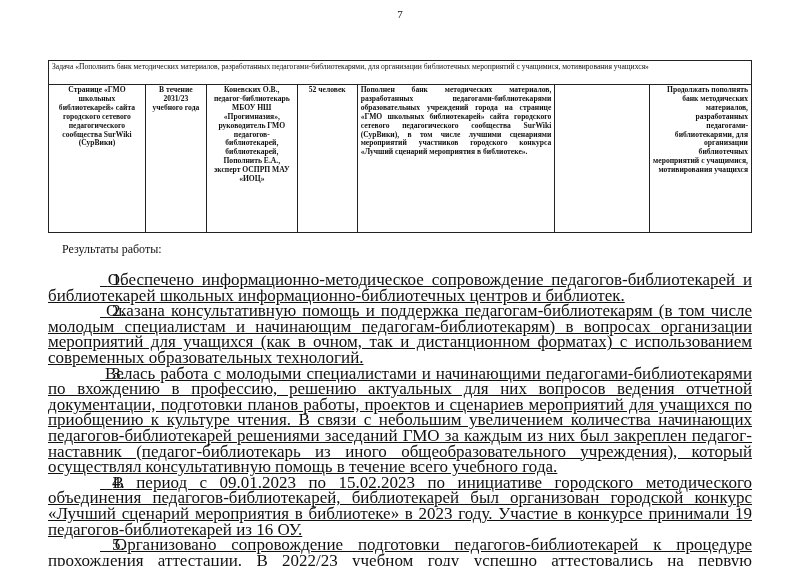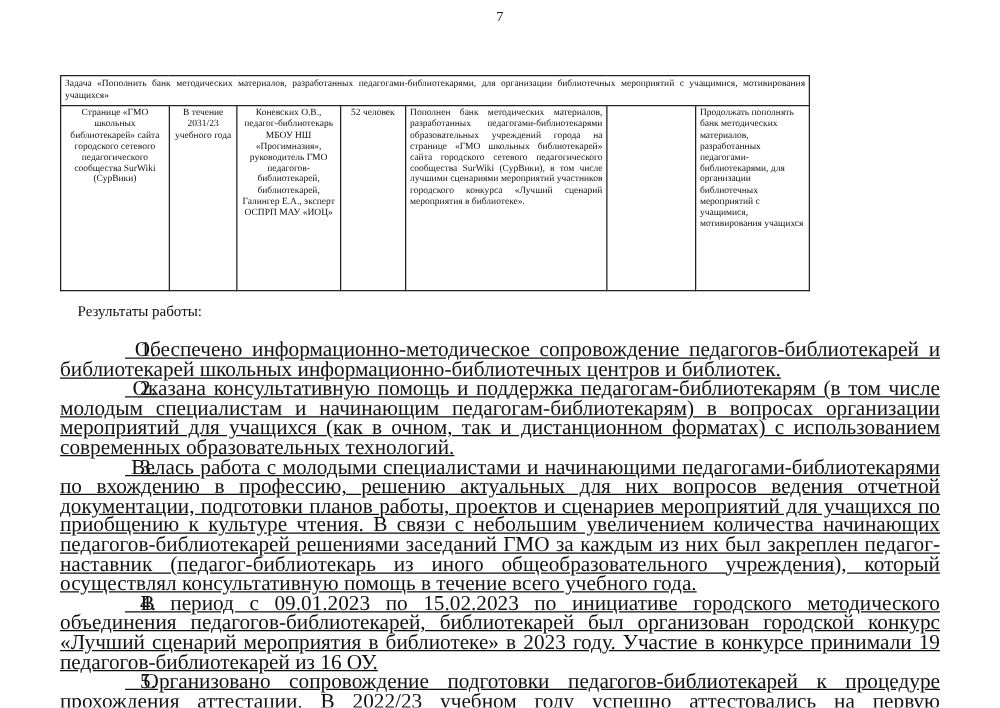--- a/index.html
+++ b/index.html
@@ -6,7 +6,7 @@
     body { width: 800px; height: 566px; position: relative; overflow: hidden;
            font-family: "Liberation Serif", "DejaVu Serif", serif; color: #111; }
     .page-number { position: absolute; top: 8px; left: 0; width: 800px; text-align: center; font-size: 11px; }
-    table.task { position: absolute; left: 48px; top: 60px; width: 600px; border-collapse: collapse;
+    table.task { position: absolute; left: 48px; top: 60px; width: 704px; border-collapse: collapse;
                  font-size: 7.6px; line-height: 8.9px; padding-left: 48px; }
     table.task td { border: 1px solid #222; vertical-align: top; padding: 1px 3px; }
     table.task tr.head td { text-align: justify; text-align-last: left; padding: 2px 3px; height: 19px; }

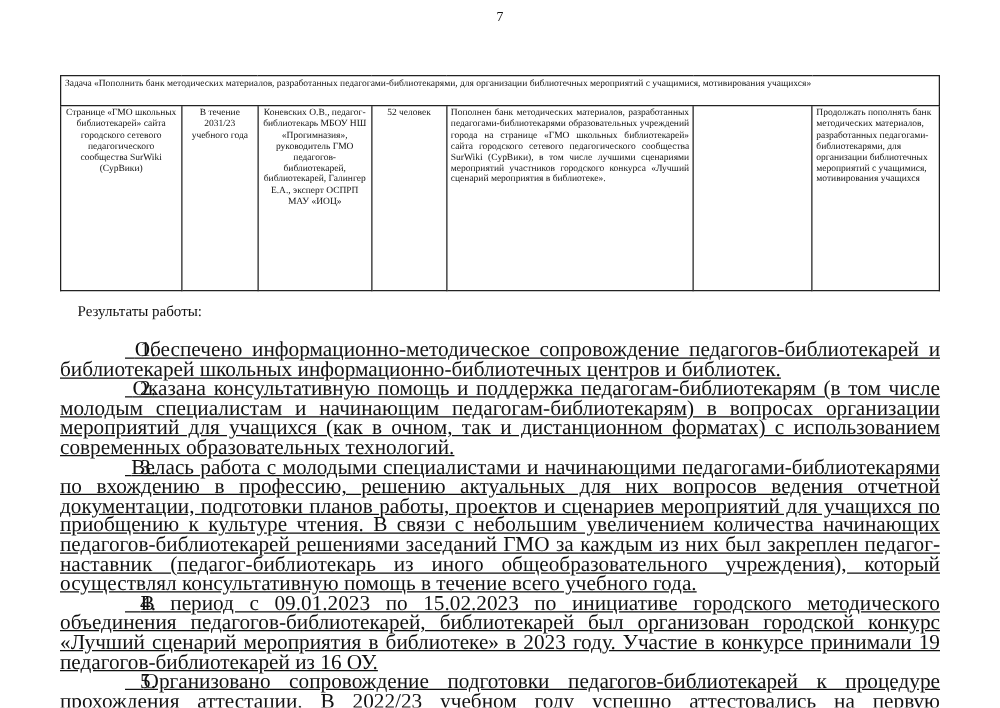--- a/index.html
+++ b/index.html
@@ -10,7 +10,7 @@
                  font-size: 7.6px; line-height: 8.9px; padding-left: 48px; }
     table.task td { border: 1px solid #222; vertical-align: top; padding: 1px 3px; }
     table.task tr.head td { text-align: justify; text-align-last: left; padding: 2px 3px; height: 19px; }
-    table.task tr.row td { height: 145px; }
+    table.task tr.row td { height: 145px; font-weight: bold; }
     .c { text-align: center; }
     .j { text-align: justify; }
     .l { text-align: left; }

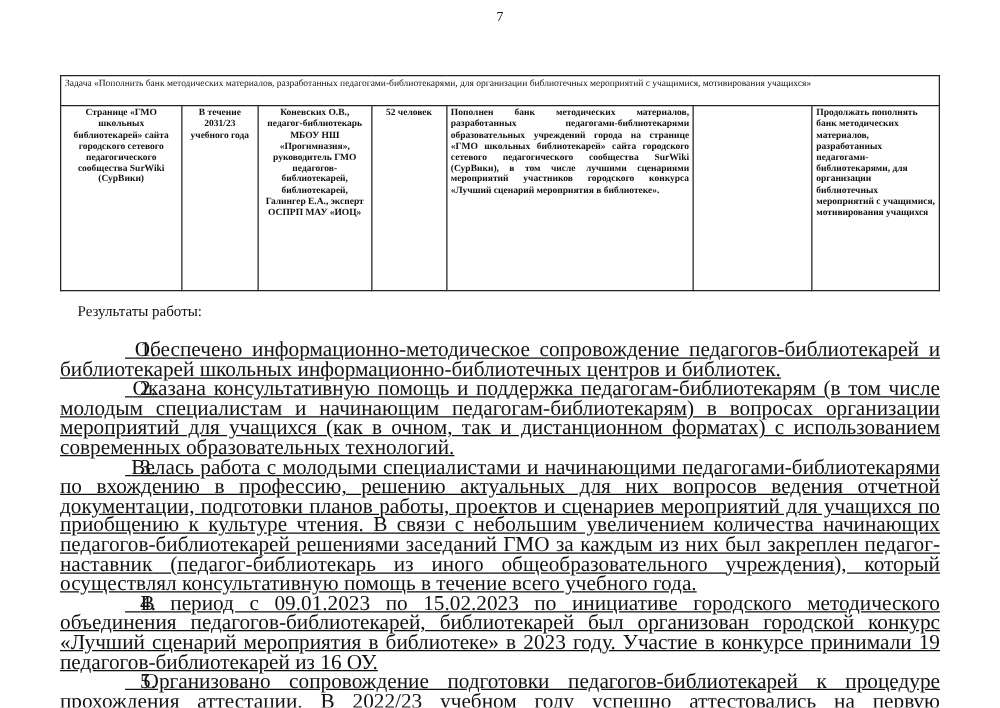--- a/index.html
+++ b/index.html
@@ -41,7 +41,7 @@
   <tr class="row">
     <td class="c">Странице «ГМО школьных библиотекарей» сайта городского сетевого педагогического сообщества SurWiki (СурВики)</td>
     <td class="c">В течение 2031/23 учебного года</td>
-    <td class="c">Коневских О.В., педагог-библиотекарь МБОУ НШ «Прогимназия», руководитель ГМО педагогов-библиотекарей, библиотекарей, Галингер Е.А., эксперт ОСПРП МАУ «ИОЦ»</td>
+    <td class="c">Коневских О.В., педагог-библиотекарь МБОУ НШ «Прогимназия», руководитель ГМО педагогов-библиотекарей, библиотекарей, Пополнить Е.А., эксперт ОСПРП МАУ «ИОЦ»</td>
     <td class="c">52 человек</td>
     <td class="j">Пополнен банк методических материалов, разработанных педагогами-библиотекарями образовательных учреждений города на странице «ГМО школьных библиотекарей» сайта городского сетевого педагогического сообщества SurWiki (СурВики), в том числе лучшими сценариями мероприятий участников городского конкурса «Лучший сценарий мероприятия в библиотеке».</td>
     <td class="l"></td>

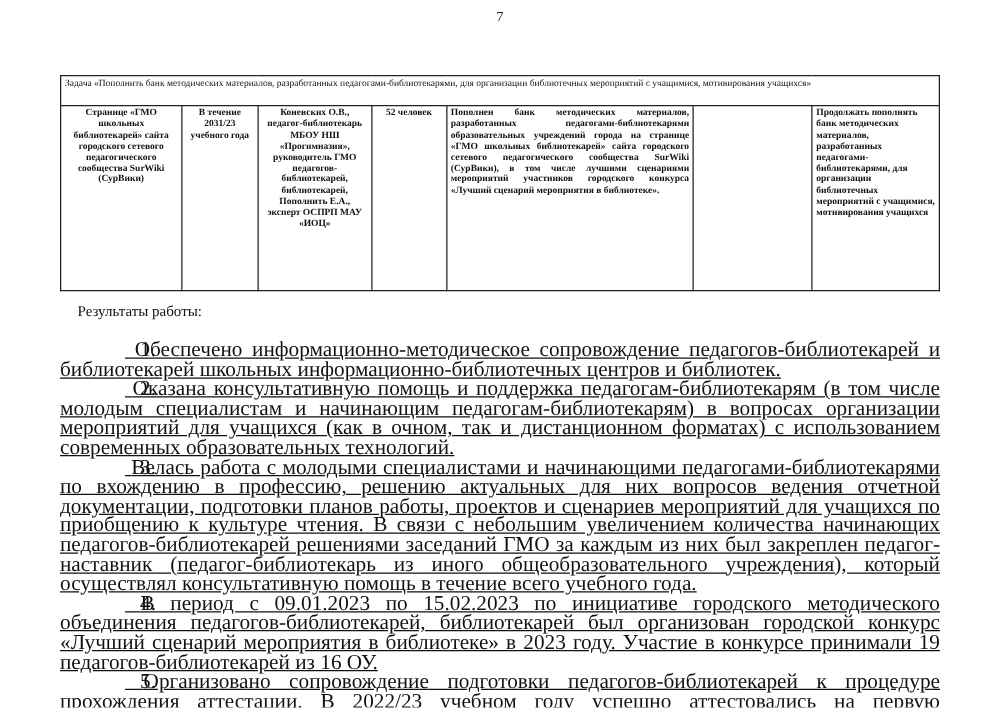--- a/index.html
+++ b/index.html
@@ -13,7 +13,7 @@
     table.task tr.row td { height: 145px; font-weight: bold; }
     .c { text-align: center; }
     .j { text-align: justify; }
-    .l { text-align: left; }
+    .l { text-align: right; }
     .heading { position: absolute; left: 62px; top: 242px; font-size: 12px; }
     .body { position: absolute; left: 48px; top: 272px; width: 704px; font-size: 17px; line-height: 15.6px; text-decoration: underline; }
     .body p { margin: 0; text-align: justify; text-indent: 32px; }

